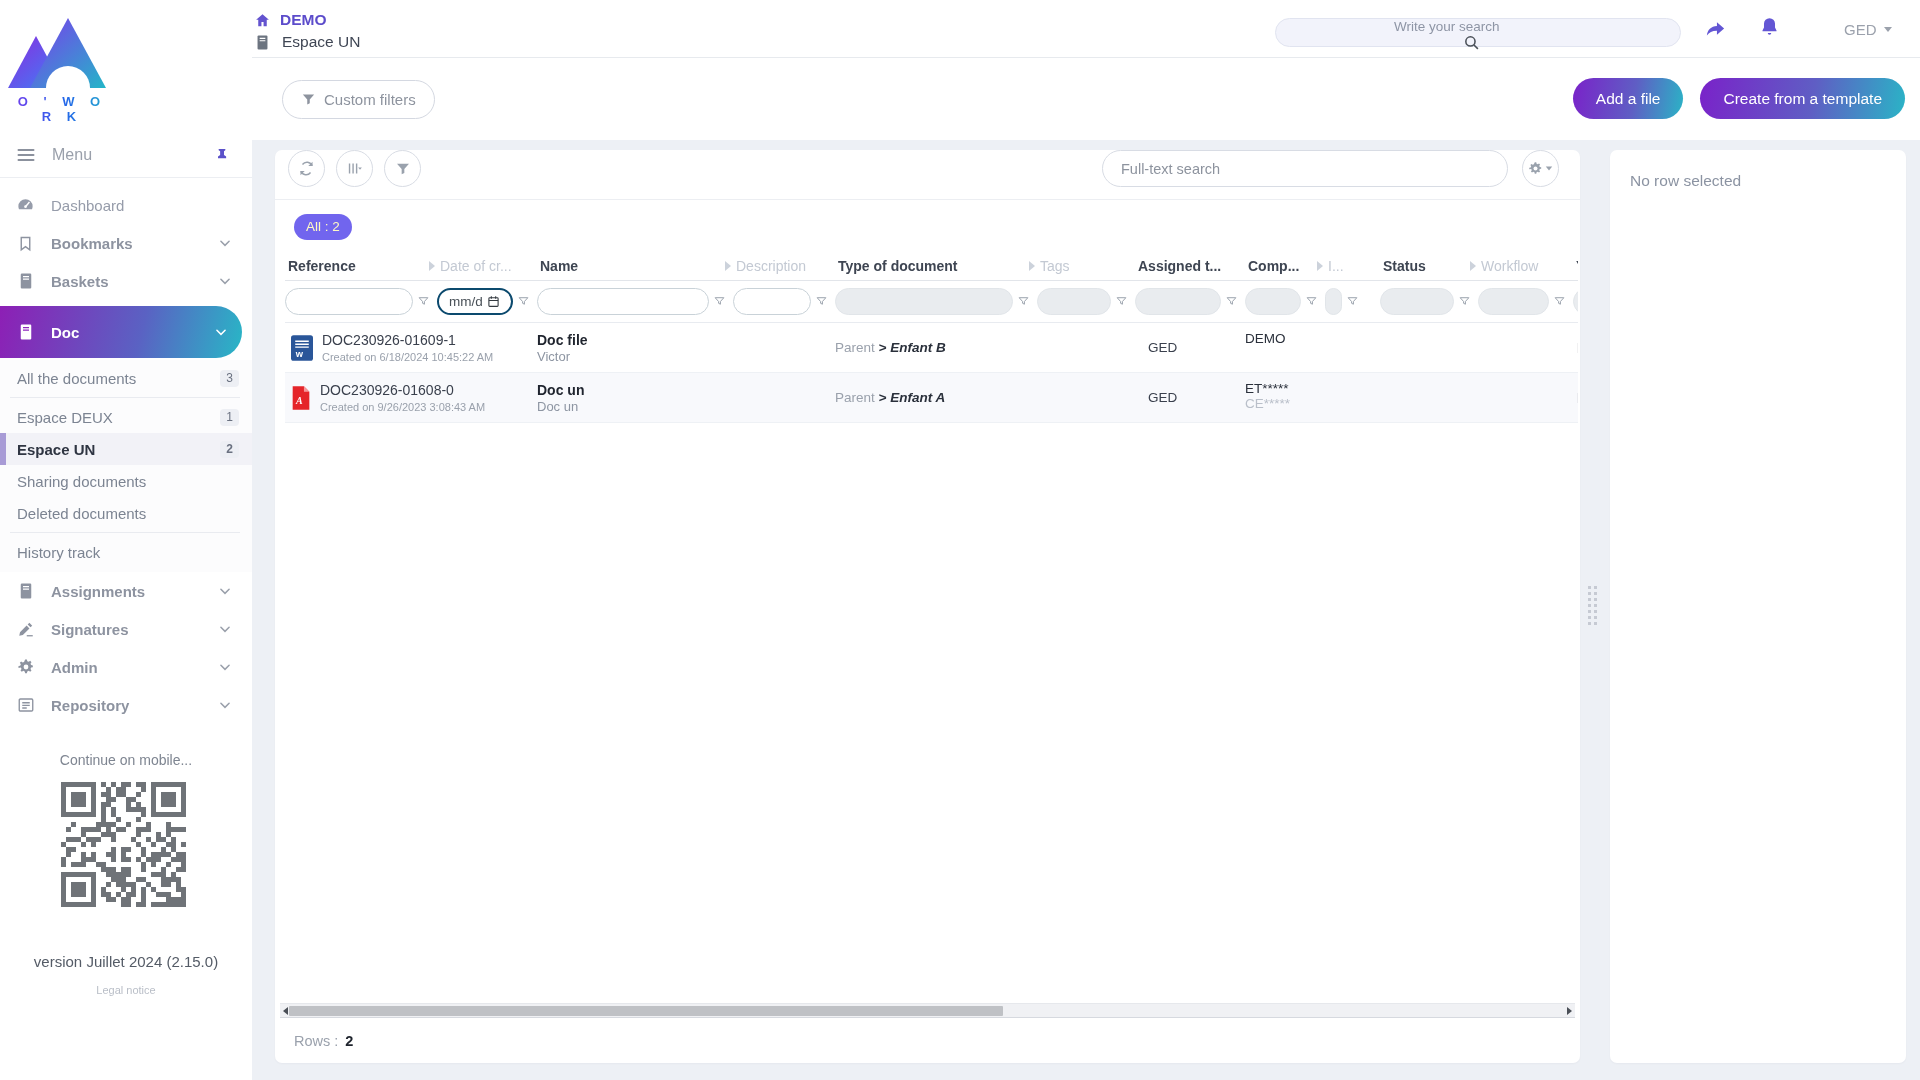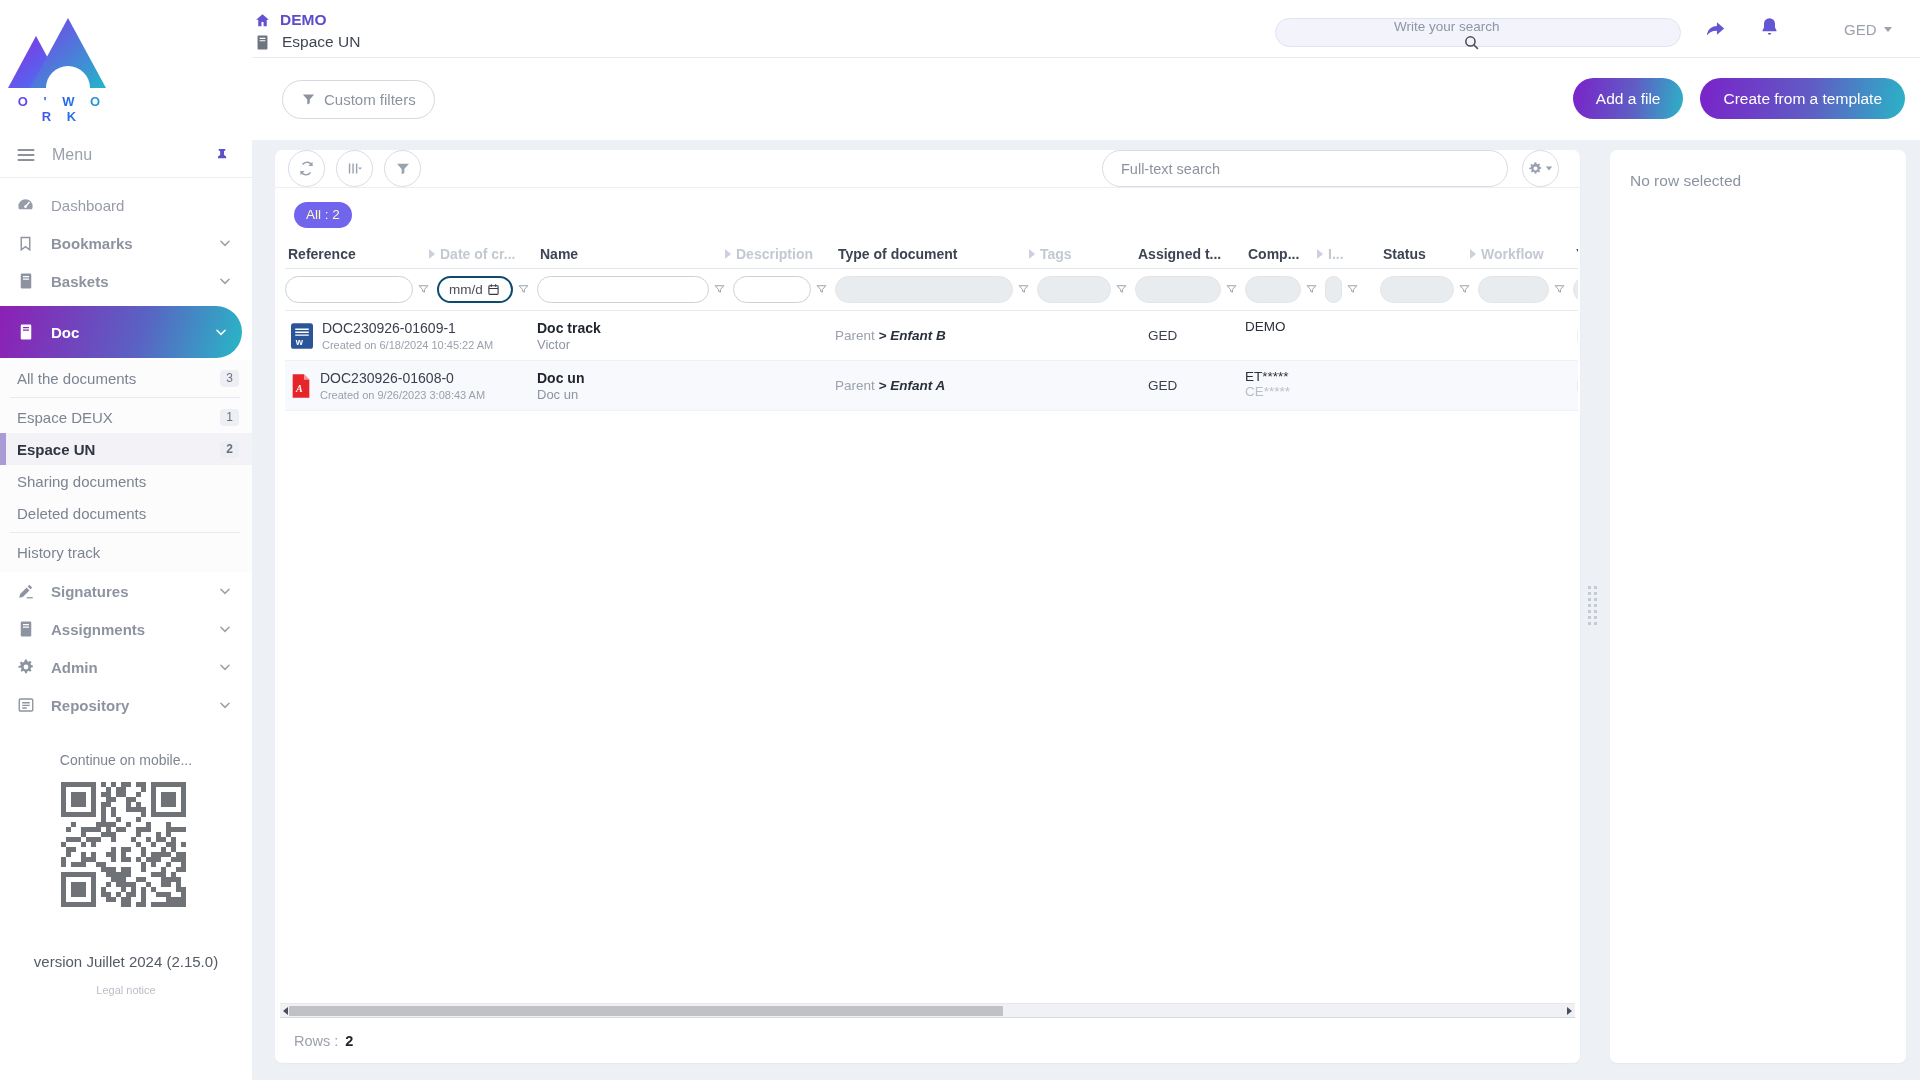--- a/index.html
+++ b/index.html
@@ -63,7 +63,7 @@
 
   
   .main-card { position:absolute; left:275px; top:150px; width:1305px; height:913px; background:#fff; border-radius:7px; box-shadow:0 1px 2px rgba(40,50,70,.04); }
-  .toolbar { display:flex; align-items:flex-start; height:38px; padding:0 13px; border-bottom:1px solid #eceef2; }
+  .toolbar { display:flex; align-items:flex-start; height:50px; padding:0 13px; border-bottom:1px solid #eceef2; }
   .circle-btn { width:37px; height:37px; border-radius:50%; border:1px solid #d8dce4; background:#fff; display:flex; align-items:center; justify-content:center; color:#9aa2ad; margin-right:11px; cursor:pointer; gap:2px; }
   .spacer { flex:1; }
   .fulltext { width:406px; height:37px; border:1px solid #d8dce4; border-radius:19px; padding:0 18px; font-size:14.5px; color:#525a66; font-family:inherit; outline:none; }

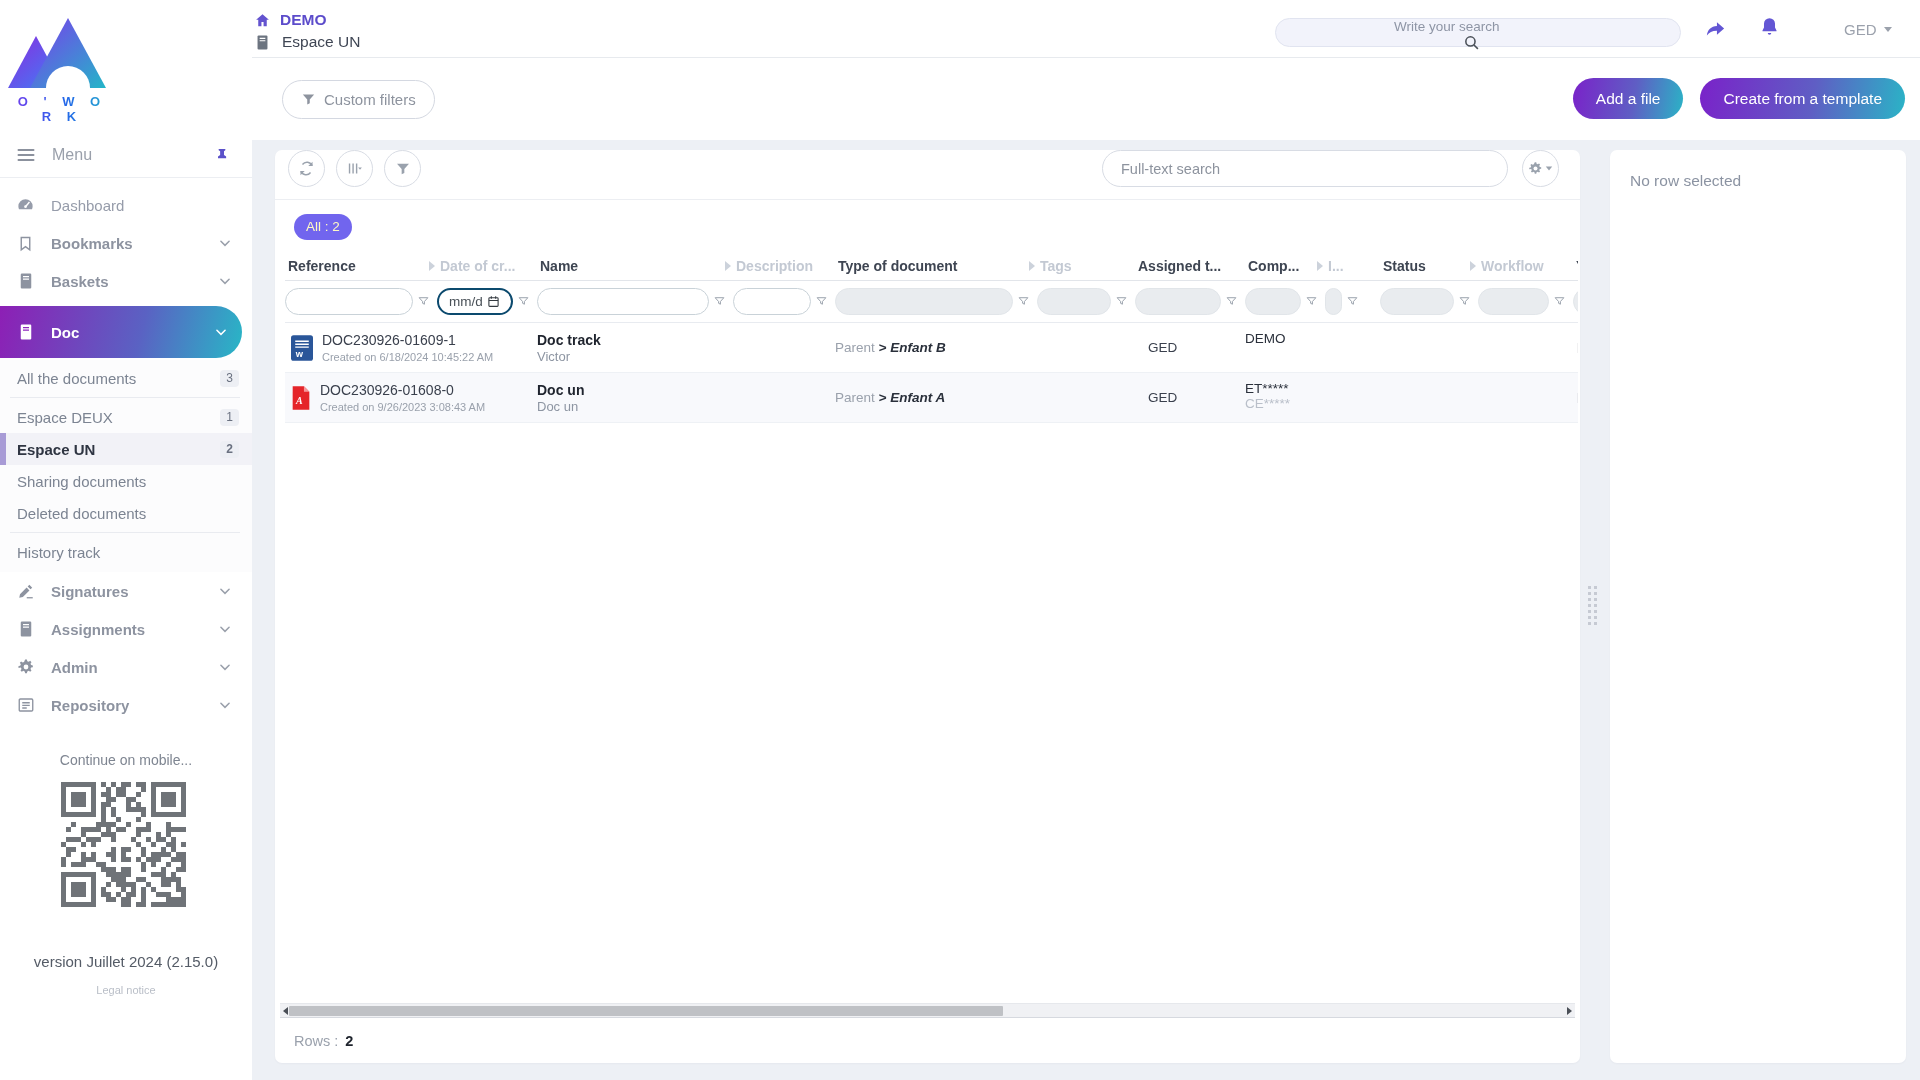--- a/index.html
+++ b/index.html
@@ -77,7 +77,7 @@
   .thead, .tfilter, .trow { display:grid; align-items:center; }
   .thead { height:30px; border-bottom:1px solid #e2e5ea; }
   .th { position:relative; font-size:14px; font-weight:700; color:#3e4552; white-space:nowrap; overflow:hidden; padding:0 14px 0 3px; cursor:pointer; }
-  .th.muted { color:#c3c9d3; font-weight:700; }
+  .th.muted { color:#c3c9d3; font-weight:400; }
   .sort-tri { position:absolute; right:2px; top:50%; transform:translateY(-50%); width:0; height:0; border-top:5px solid transparent; border-bottom:5px solid transparent; border-left:6px solid #ccd2db; }
   .tfilter { height:42px; border-bottom:1px solid #e8ebf0; }
   .tf { display:flex; align-items:center; gap:4px; padding-right:7px; overflow:hidden; }

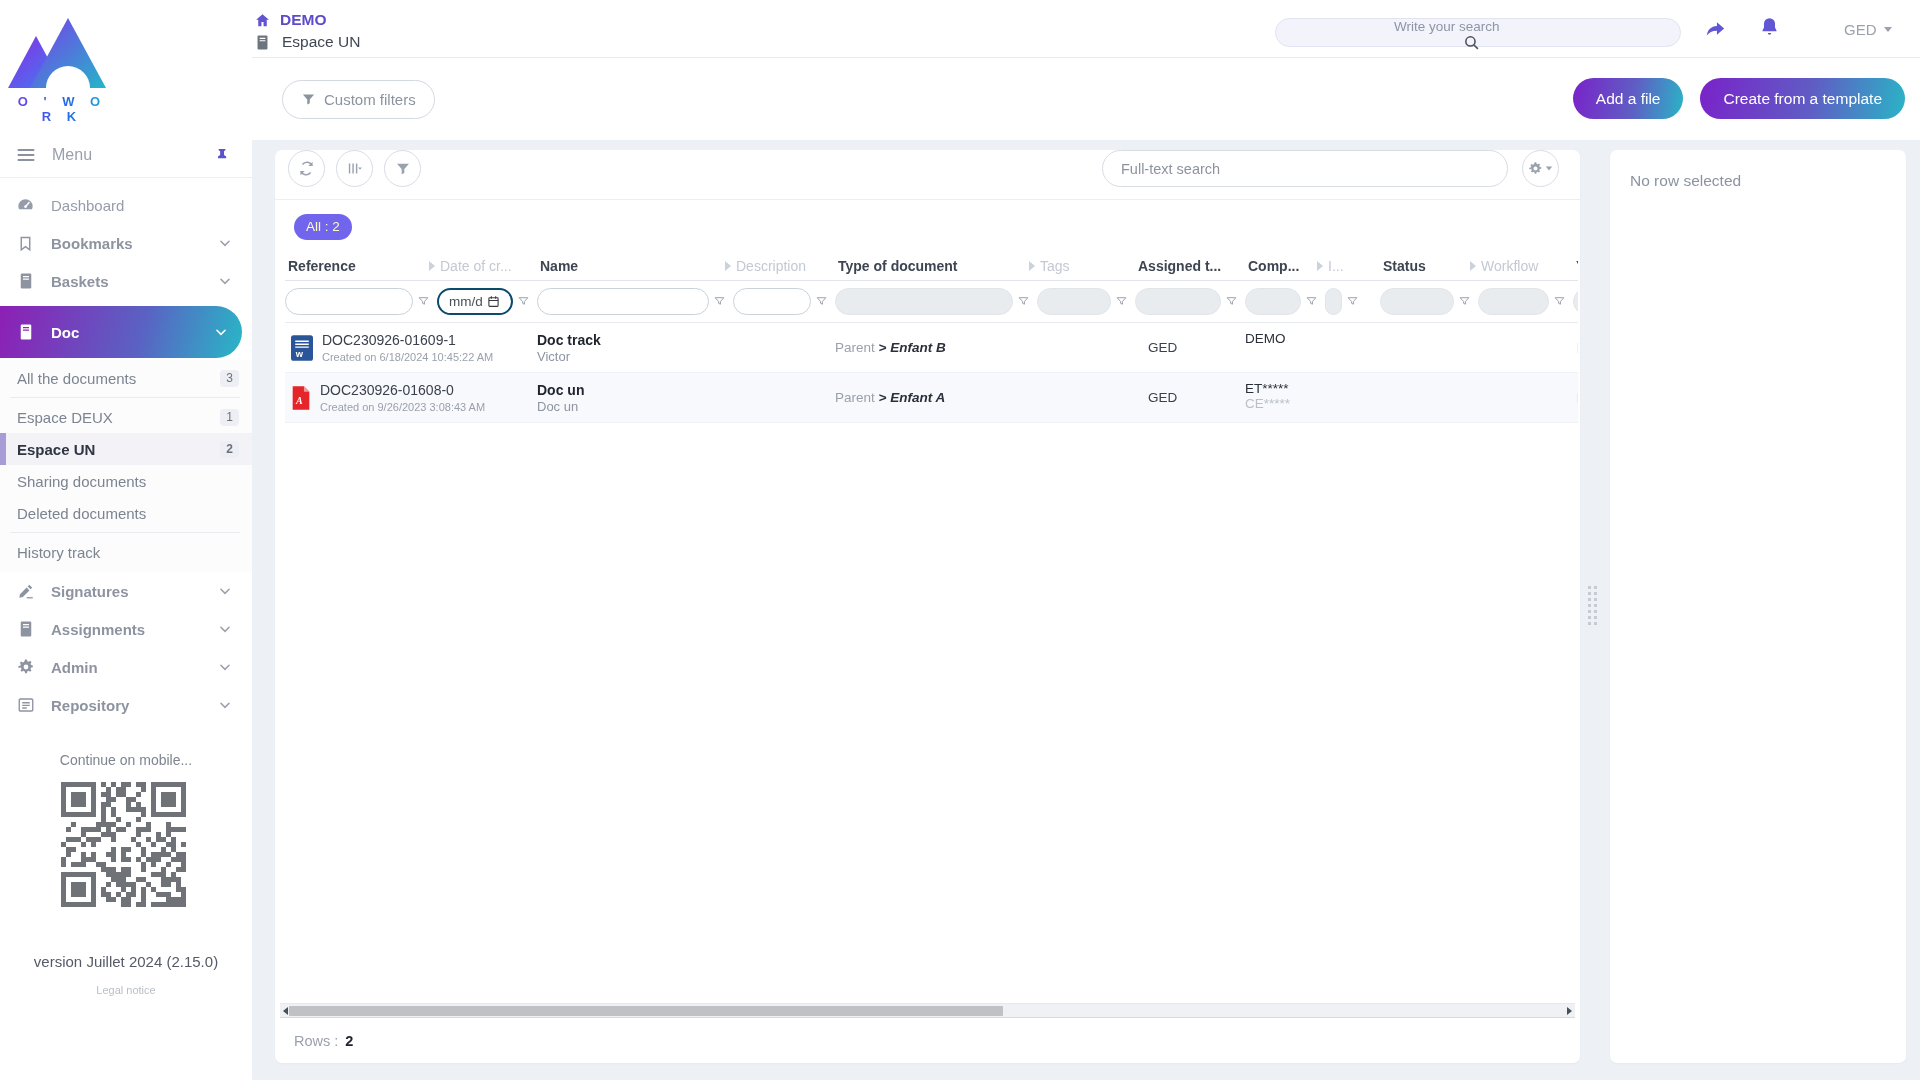--- a/index.html
+++ b/index.html
@@ -742,7 +742,7 @@
           </div>
           <div></div>
           <div class="c-name">
-            <div class="name-main">Doc track</div>
+            <div class="name-main">Doc file</div>
             <div class="name-sub">Victor</div>
           </div>
           <div></div>

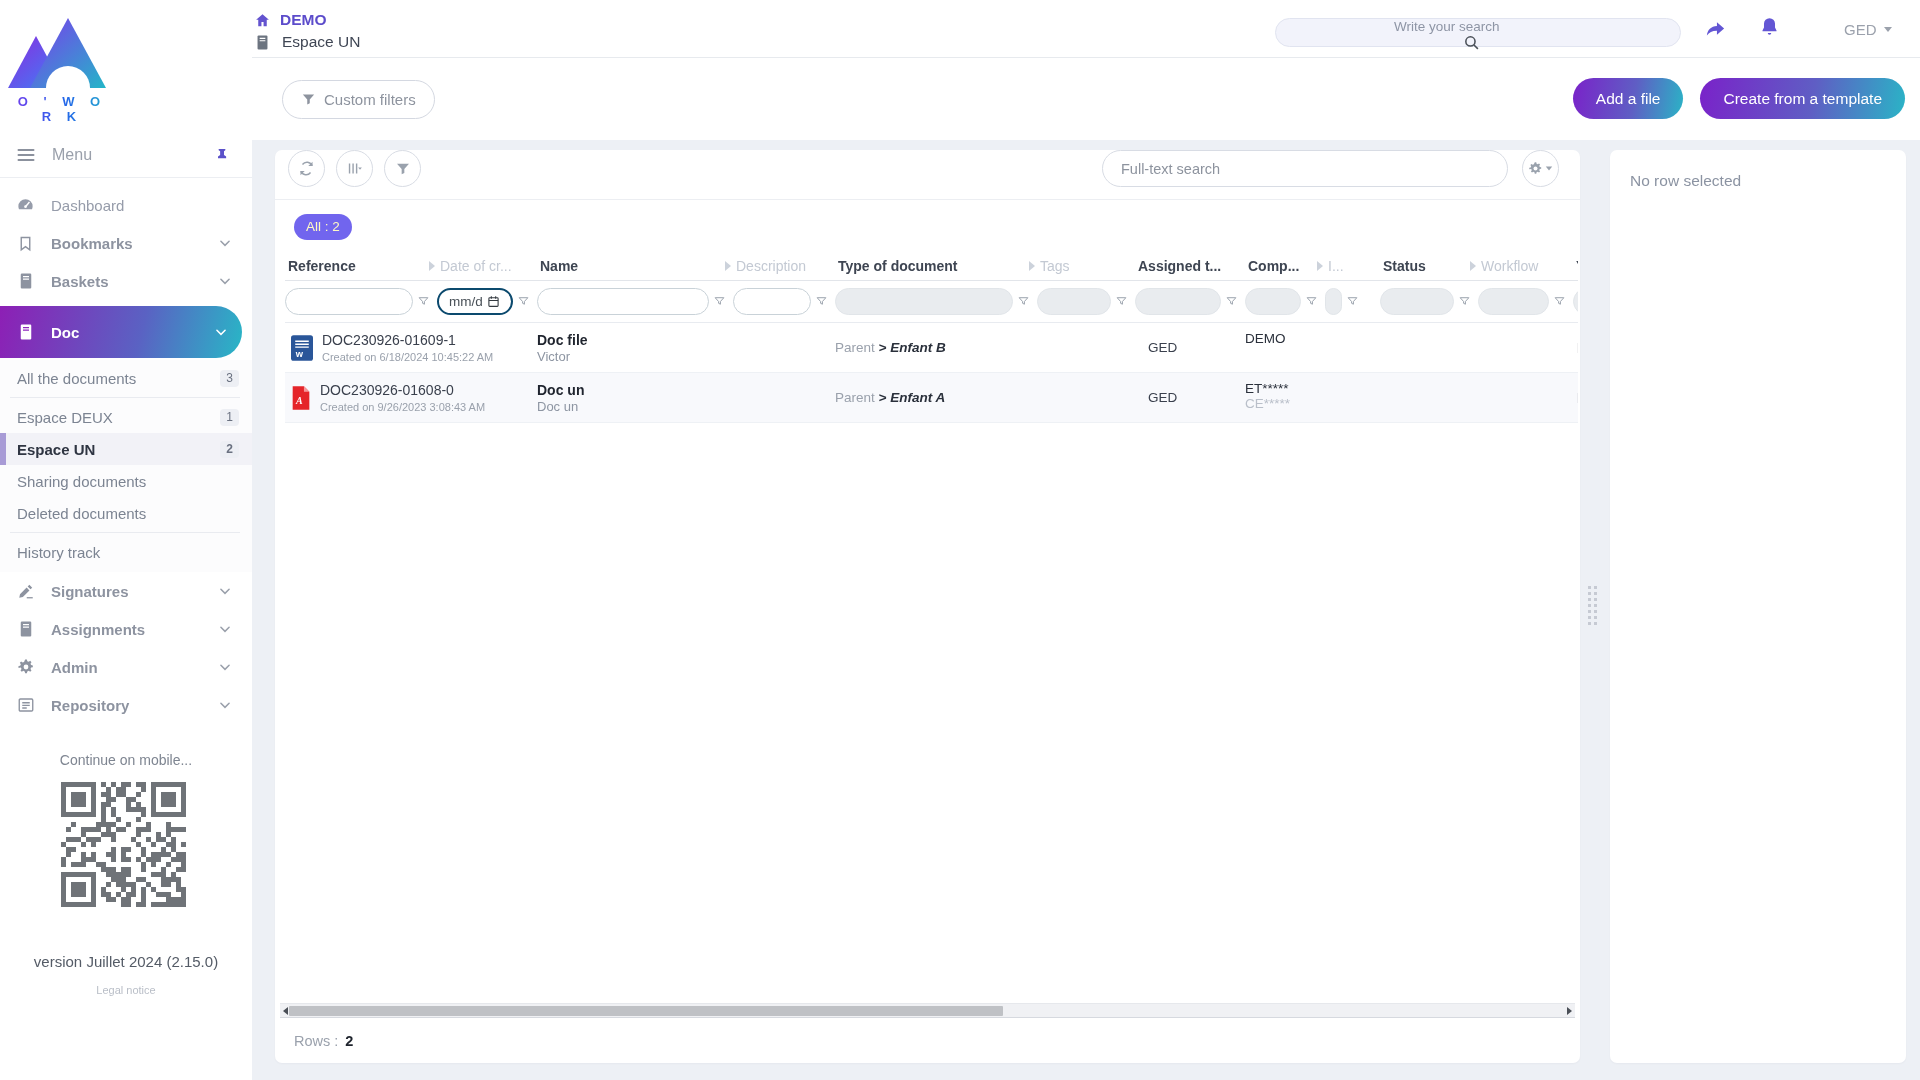--- a/index.html
+++ b/index.html
@@ -232,26 +232,26 @@
       </div>
       <div class="nav-item">
         <span class="icon-18 icon">
+          <svg viewBox="0 0 24 24" width="18" height="18" class="icon">
+            <path fill="currentColor" d="M5 3.5A1.5 1.5 0 0 1 6.5 2h11A1.5 1.5 0 0 1 19 3.5v17a1.5 1.5 0 0 1-1.5 1.5h-11A1.5 1.5 0 0 1 5 20.5z"></path>
+            <path class="cut" stroke-width="1.6" d="M8 6.2h8M8 9.6h8" fill="none"></path>
+          </svg>
+        </span>
+        <span>Assignments</span>
+        <span class="chev">
+          <svg viewBox="0 0 24 24" width="14" height="14" fill="none" stroke="currentColor" stroke-width="2.6" stroke-linecap="round">
+            <path d="M5 9l7 7 7-7"></path>
+          </svg>
+        </span>
+      </div>
+      <div class="nav-item">
+        <span class="icon-18 icon">
           <svg viewBox="0 0 24 24" width="18" height="18">
             <path fill="currentColor" d="M4 16.2l8.8-8.8 3.8 3.8-8.8 8.8L3 21zM14.2 6l2.3-2.3L20.3 7.5 18 9.8z"></path>
             <path d="M13 21h8" stroke="currentColor" stroke-width="1.7"></path>
           </svg>
         </span>
         <span>Signatures</span>
-        <span class="chev">
-          <svg viewBox="0 0 24 24" width="14" height="14" fill="none" stroke="currentColor" stroke-width="2.6" stroke-linecap="round">
-            <path d="M5 9l7 7 7-7"></path>
-          </svg>
-        </span>
-      </div>
-      <div class="nav-item">
-        <span class="icon-18 icon">
-          <svg viewBox="0 0 24 24" width="18" height="18" class="icon">
-            <path fill="currentColor" d="M5 3.5A1.5 1.5 0 0 1 6.5 2h11A1.5 1.5 0 0 1 19 3.5v17a1.5 1.5 0 0 1-1.5 1.5h-11A1.5 1.5 0 0 1 5 20.5z"></path>
-            <path class="cut" stroke-width="1.6" d="M8 6.2h8M8 9.6h8" fill="none"></path>
-          </svg>
-        </span>
-        <span>Assignments</span>
         <span class="chev">
           <svg viewBox="0 0 24 24" width="14" height="14" fill="none" stroke="currentColor" stroke-width="2.6" stroke-linecap="round">
             <path d="M5 9l7 7 7-7"></path>

